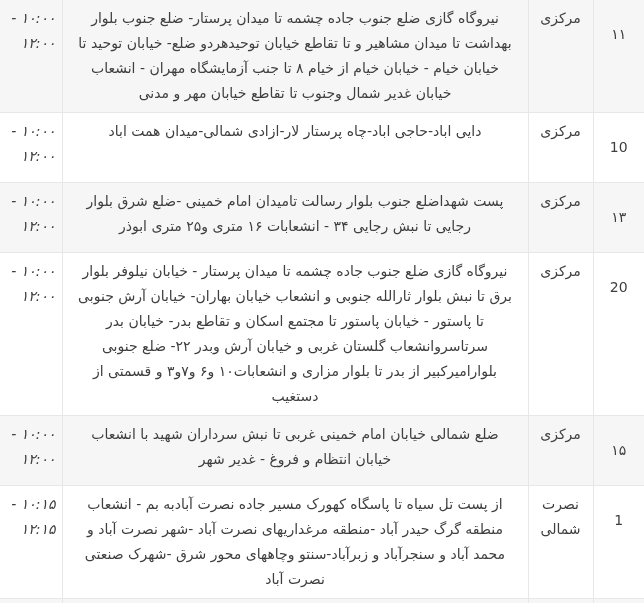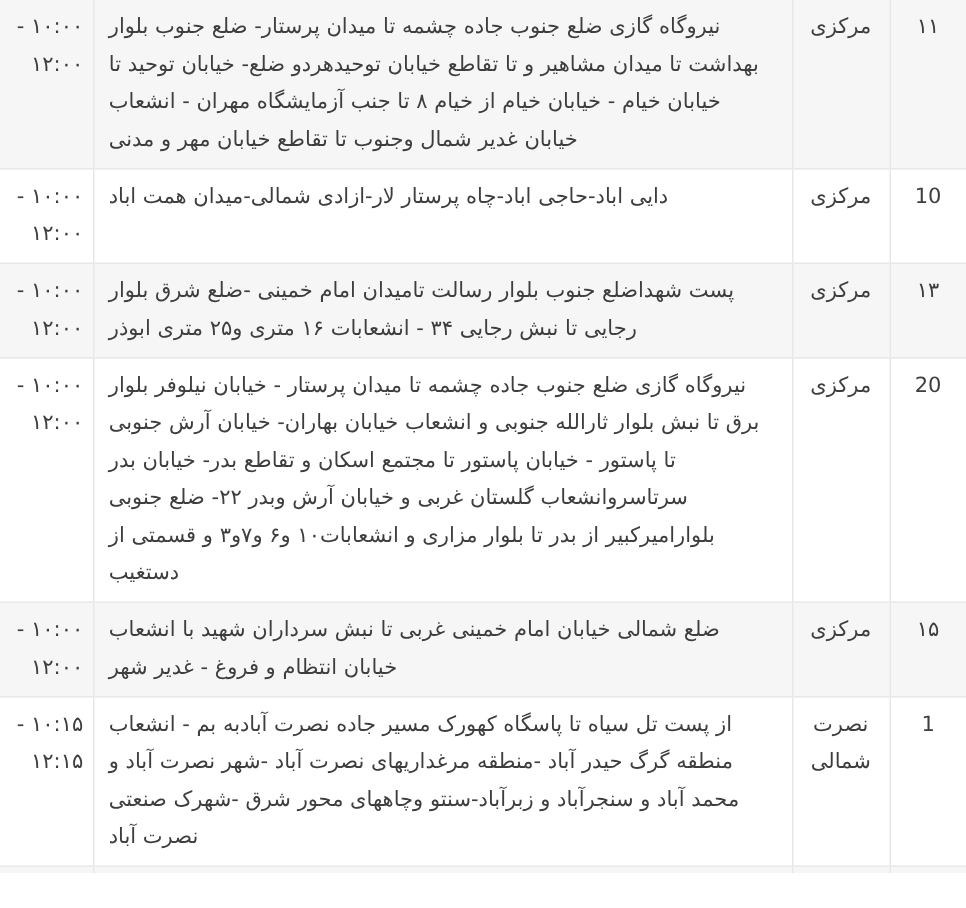--- a/index.html
+++ b/index.html
@@ -35,7 +35,7 @@
     line-height: 25px;
   }
   tr:first-child td { border-top: none; }
-  td.time { border-left: none; }
+  td.time { border-left: none; font-style: italic; }
 
   td.num {
     text-align: center;

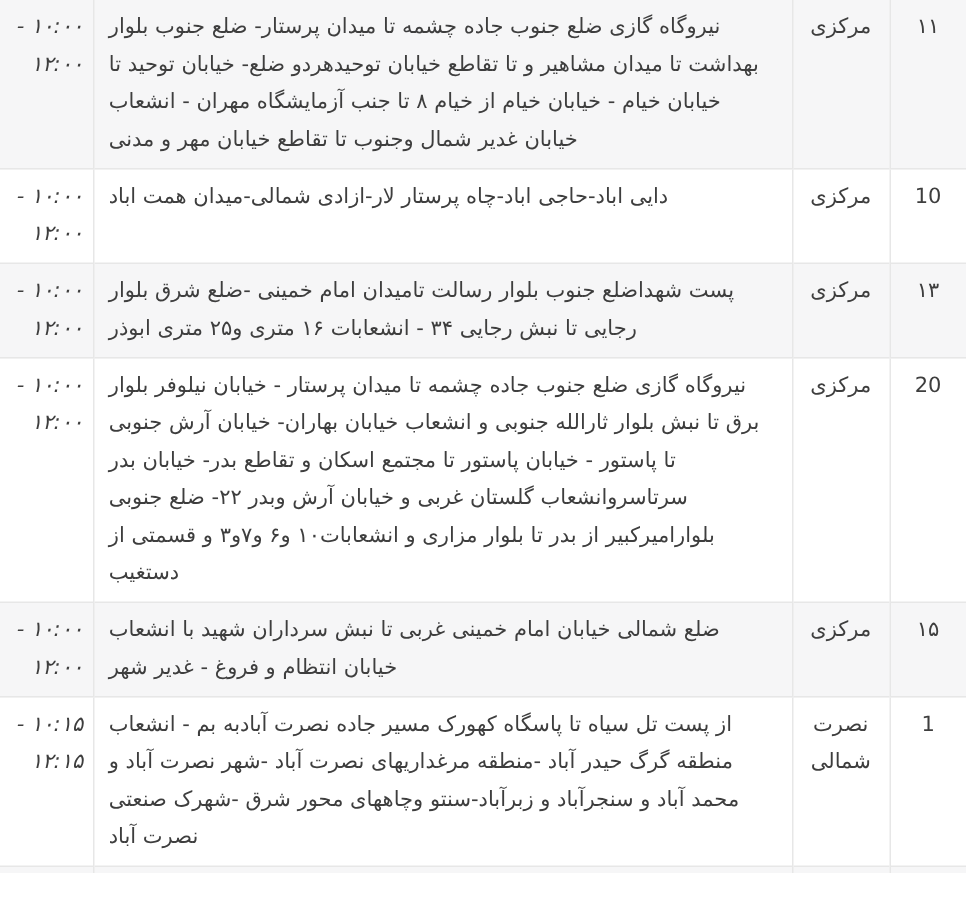--- a/index.html
+++ b/index.html
@@ -46,7 +46,7 @@
     padding: 6px 4px;
   }
   td.desc {
-    text-align: left;
+    text-align: center;
     padding: 6px 10px;
     margin-left: 42px;
   }

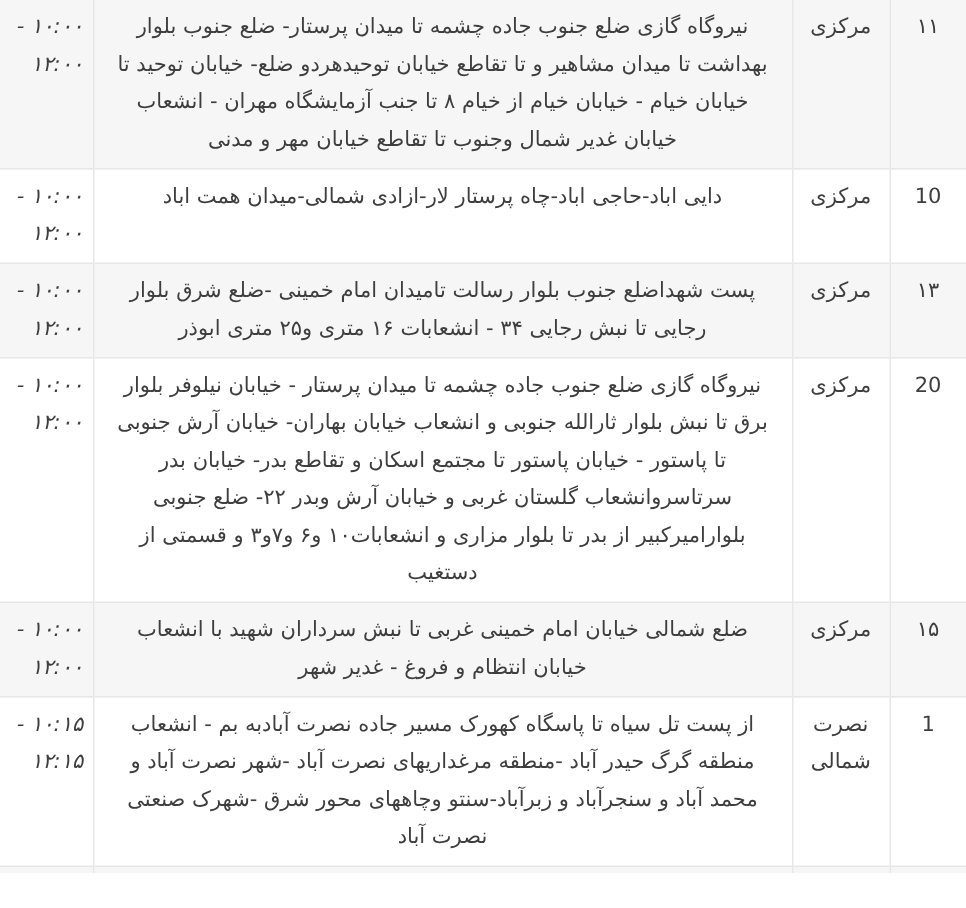--- a/index.html
+++ b/index.html
@@ -39,7 +39,7 @@
 
   td.num {
     text-align: center;
-    padding: 6px 2px;
+    padding: 22px 2px;
   }
   td.region {
     text-align: center;

